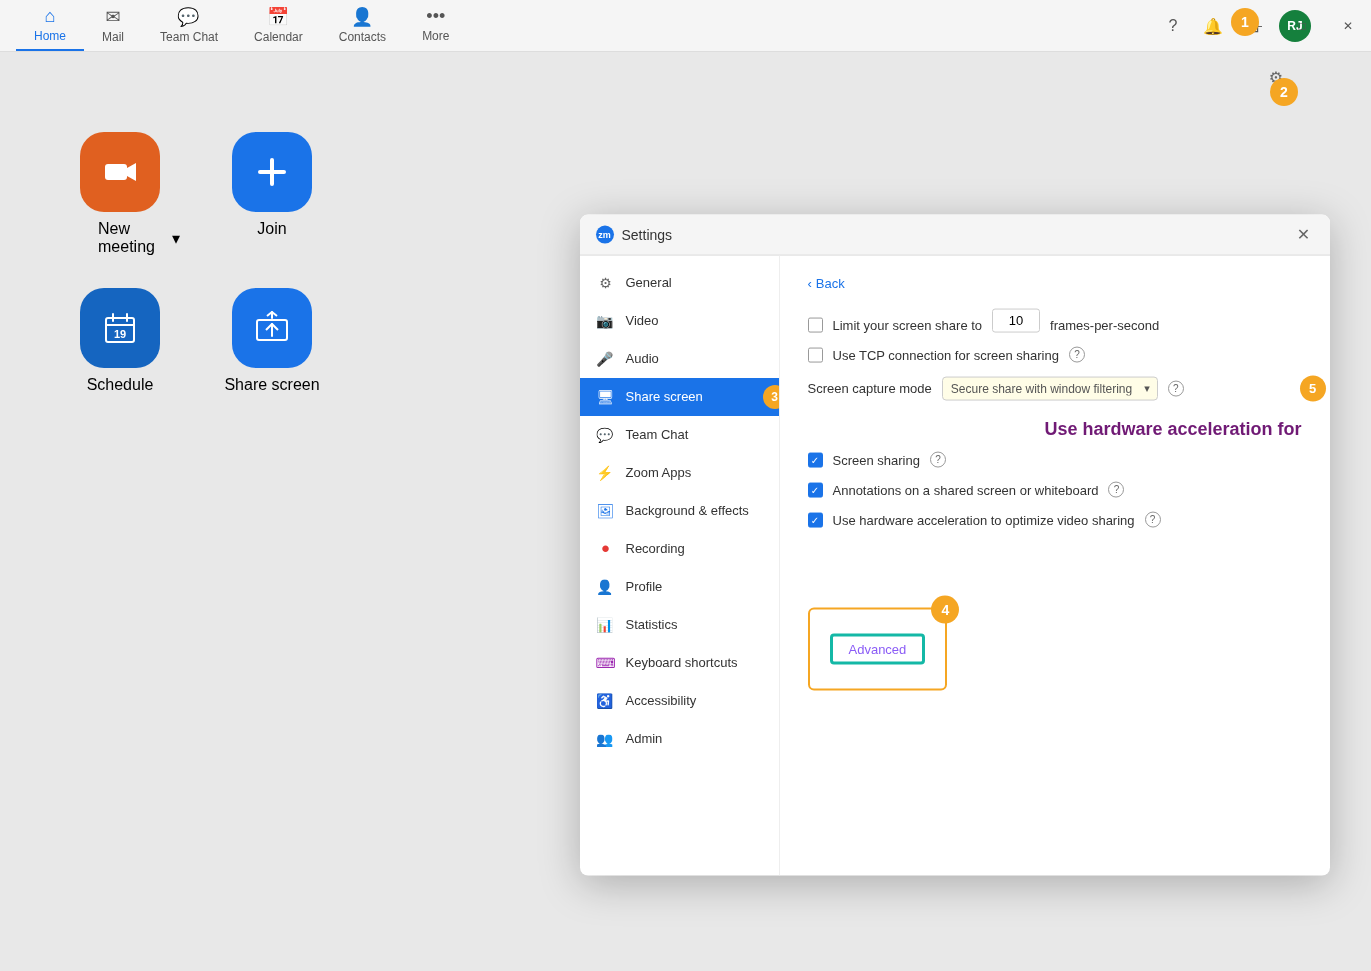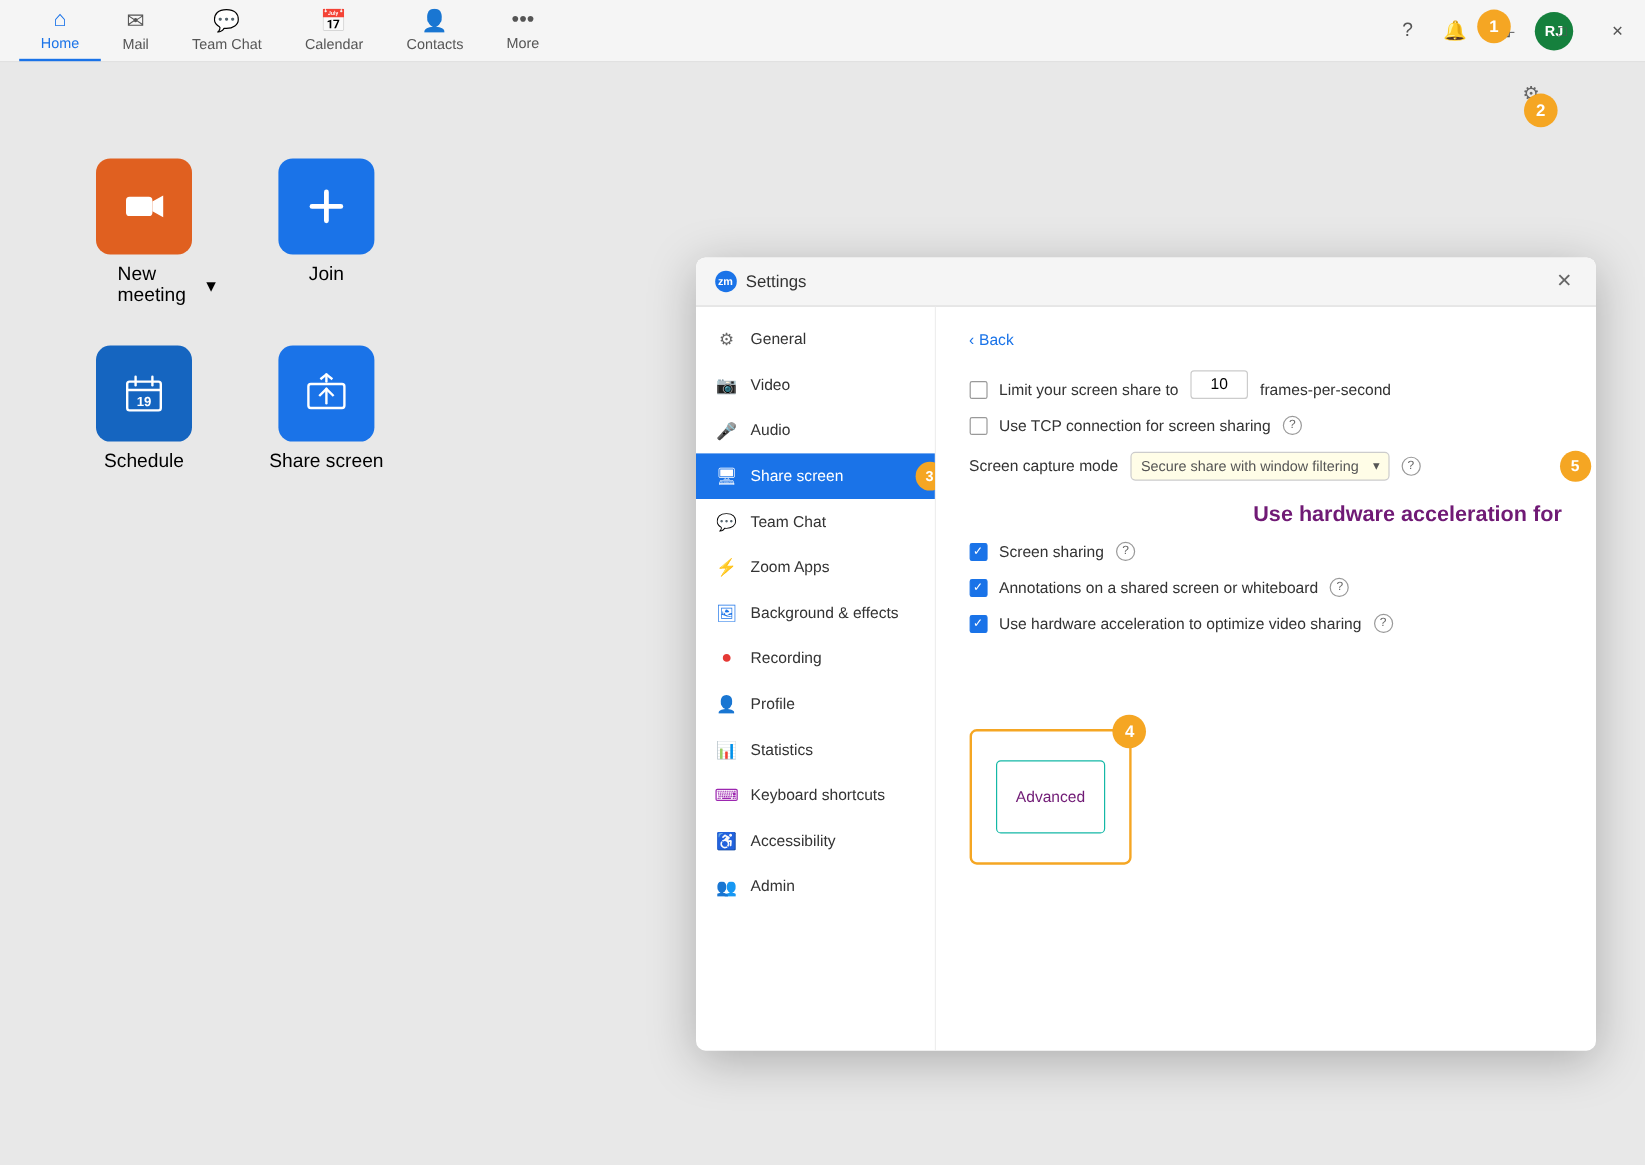--- a/index.html
+++ b/index.html
@@ -142,7 +142,7 @@
     .app-icon {
       width: 80px;
       height: 80px;
-      border-radius: 12px;
+      border-radius: 24px;
       display: flex;
       align-items: center;
       justify-content: center;

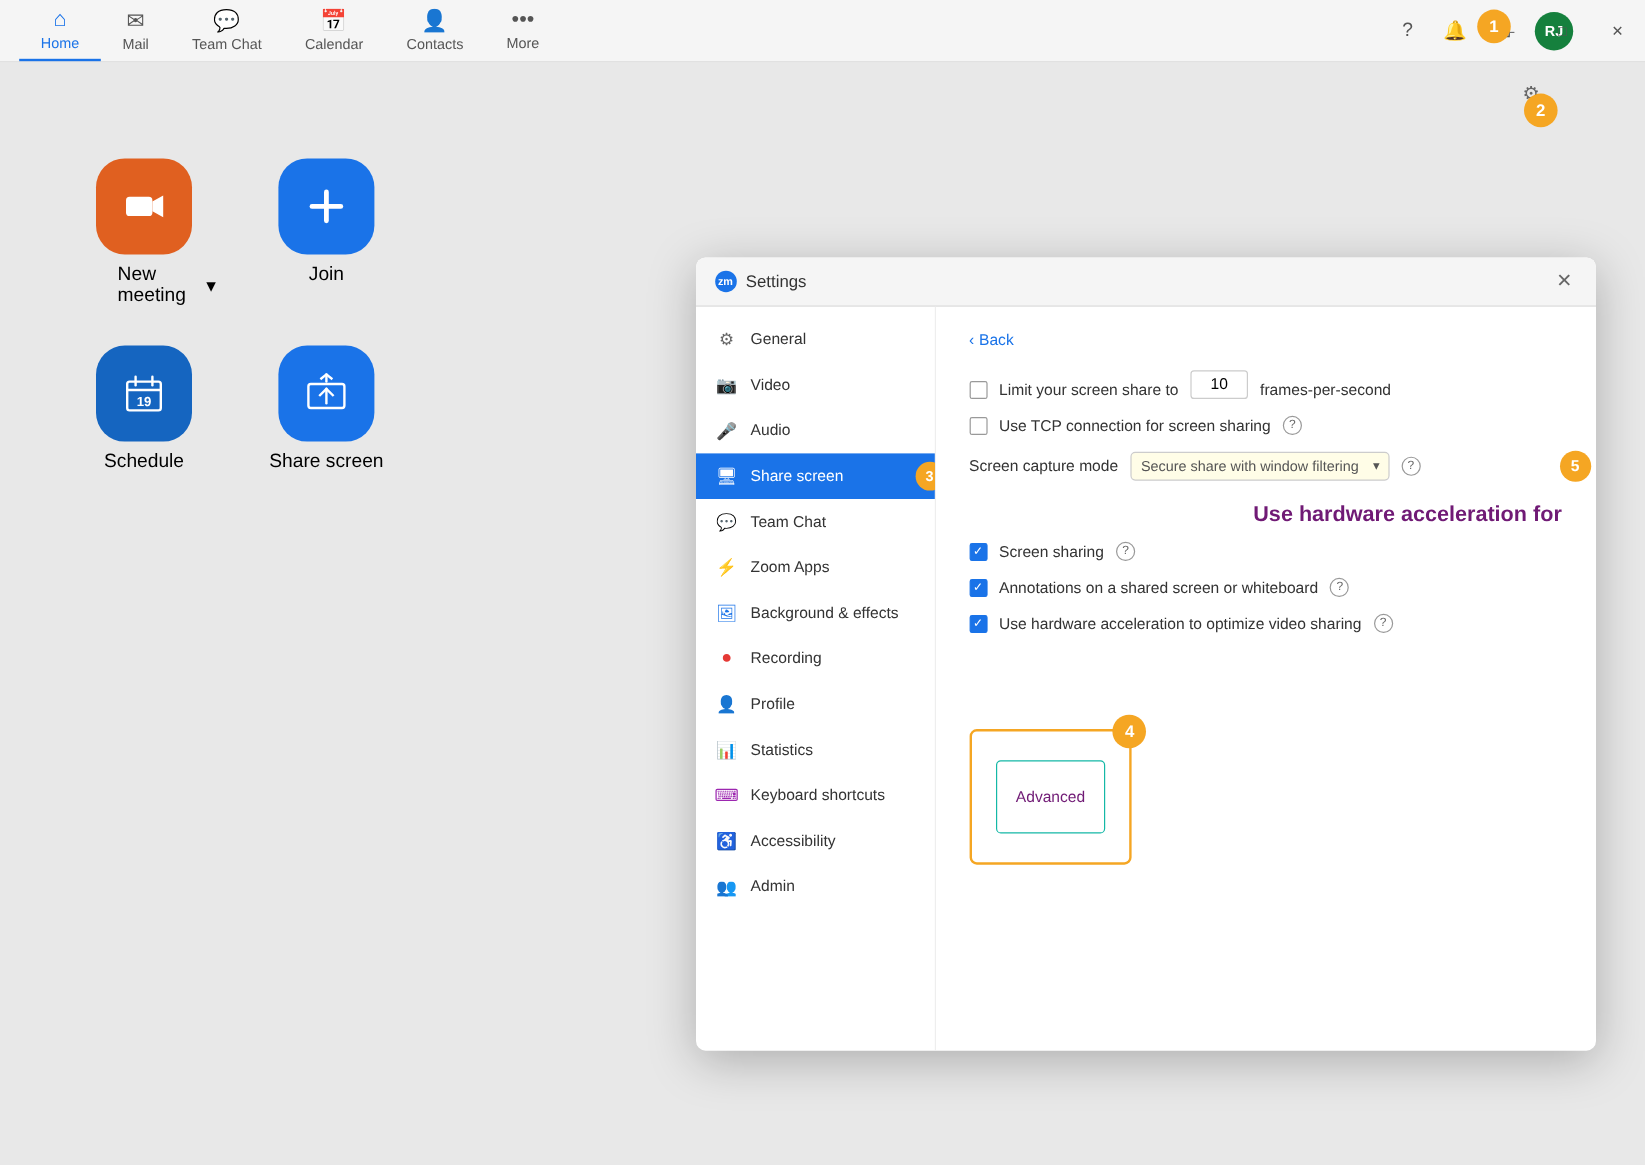--- a/index.html
+++ b/index.html
@@ -388,13 +388,13 @@
       position: relative;
     }
     .advanced-btn {
-      border: 1px solid #14b8a6;
+      border: 3px solid #14b8a6;
       background: white;
-      padding: 22px 16px;
+      padding: 5px 16px;
       border-radius: 4px;
       font-size: 13px;
       cursor: pointer;
-      color: #701a75;
+      color: #8b5cf6;
     }
 
     

